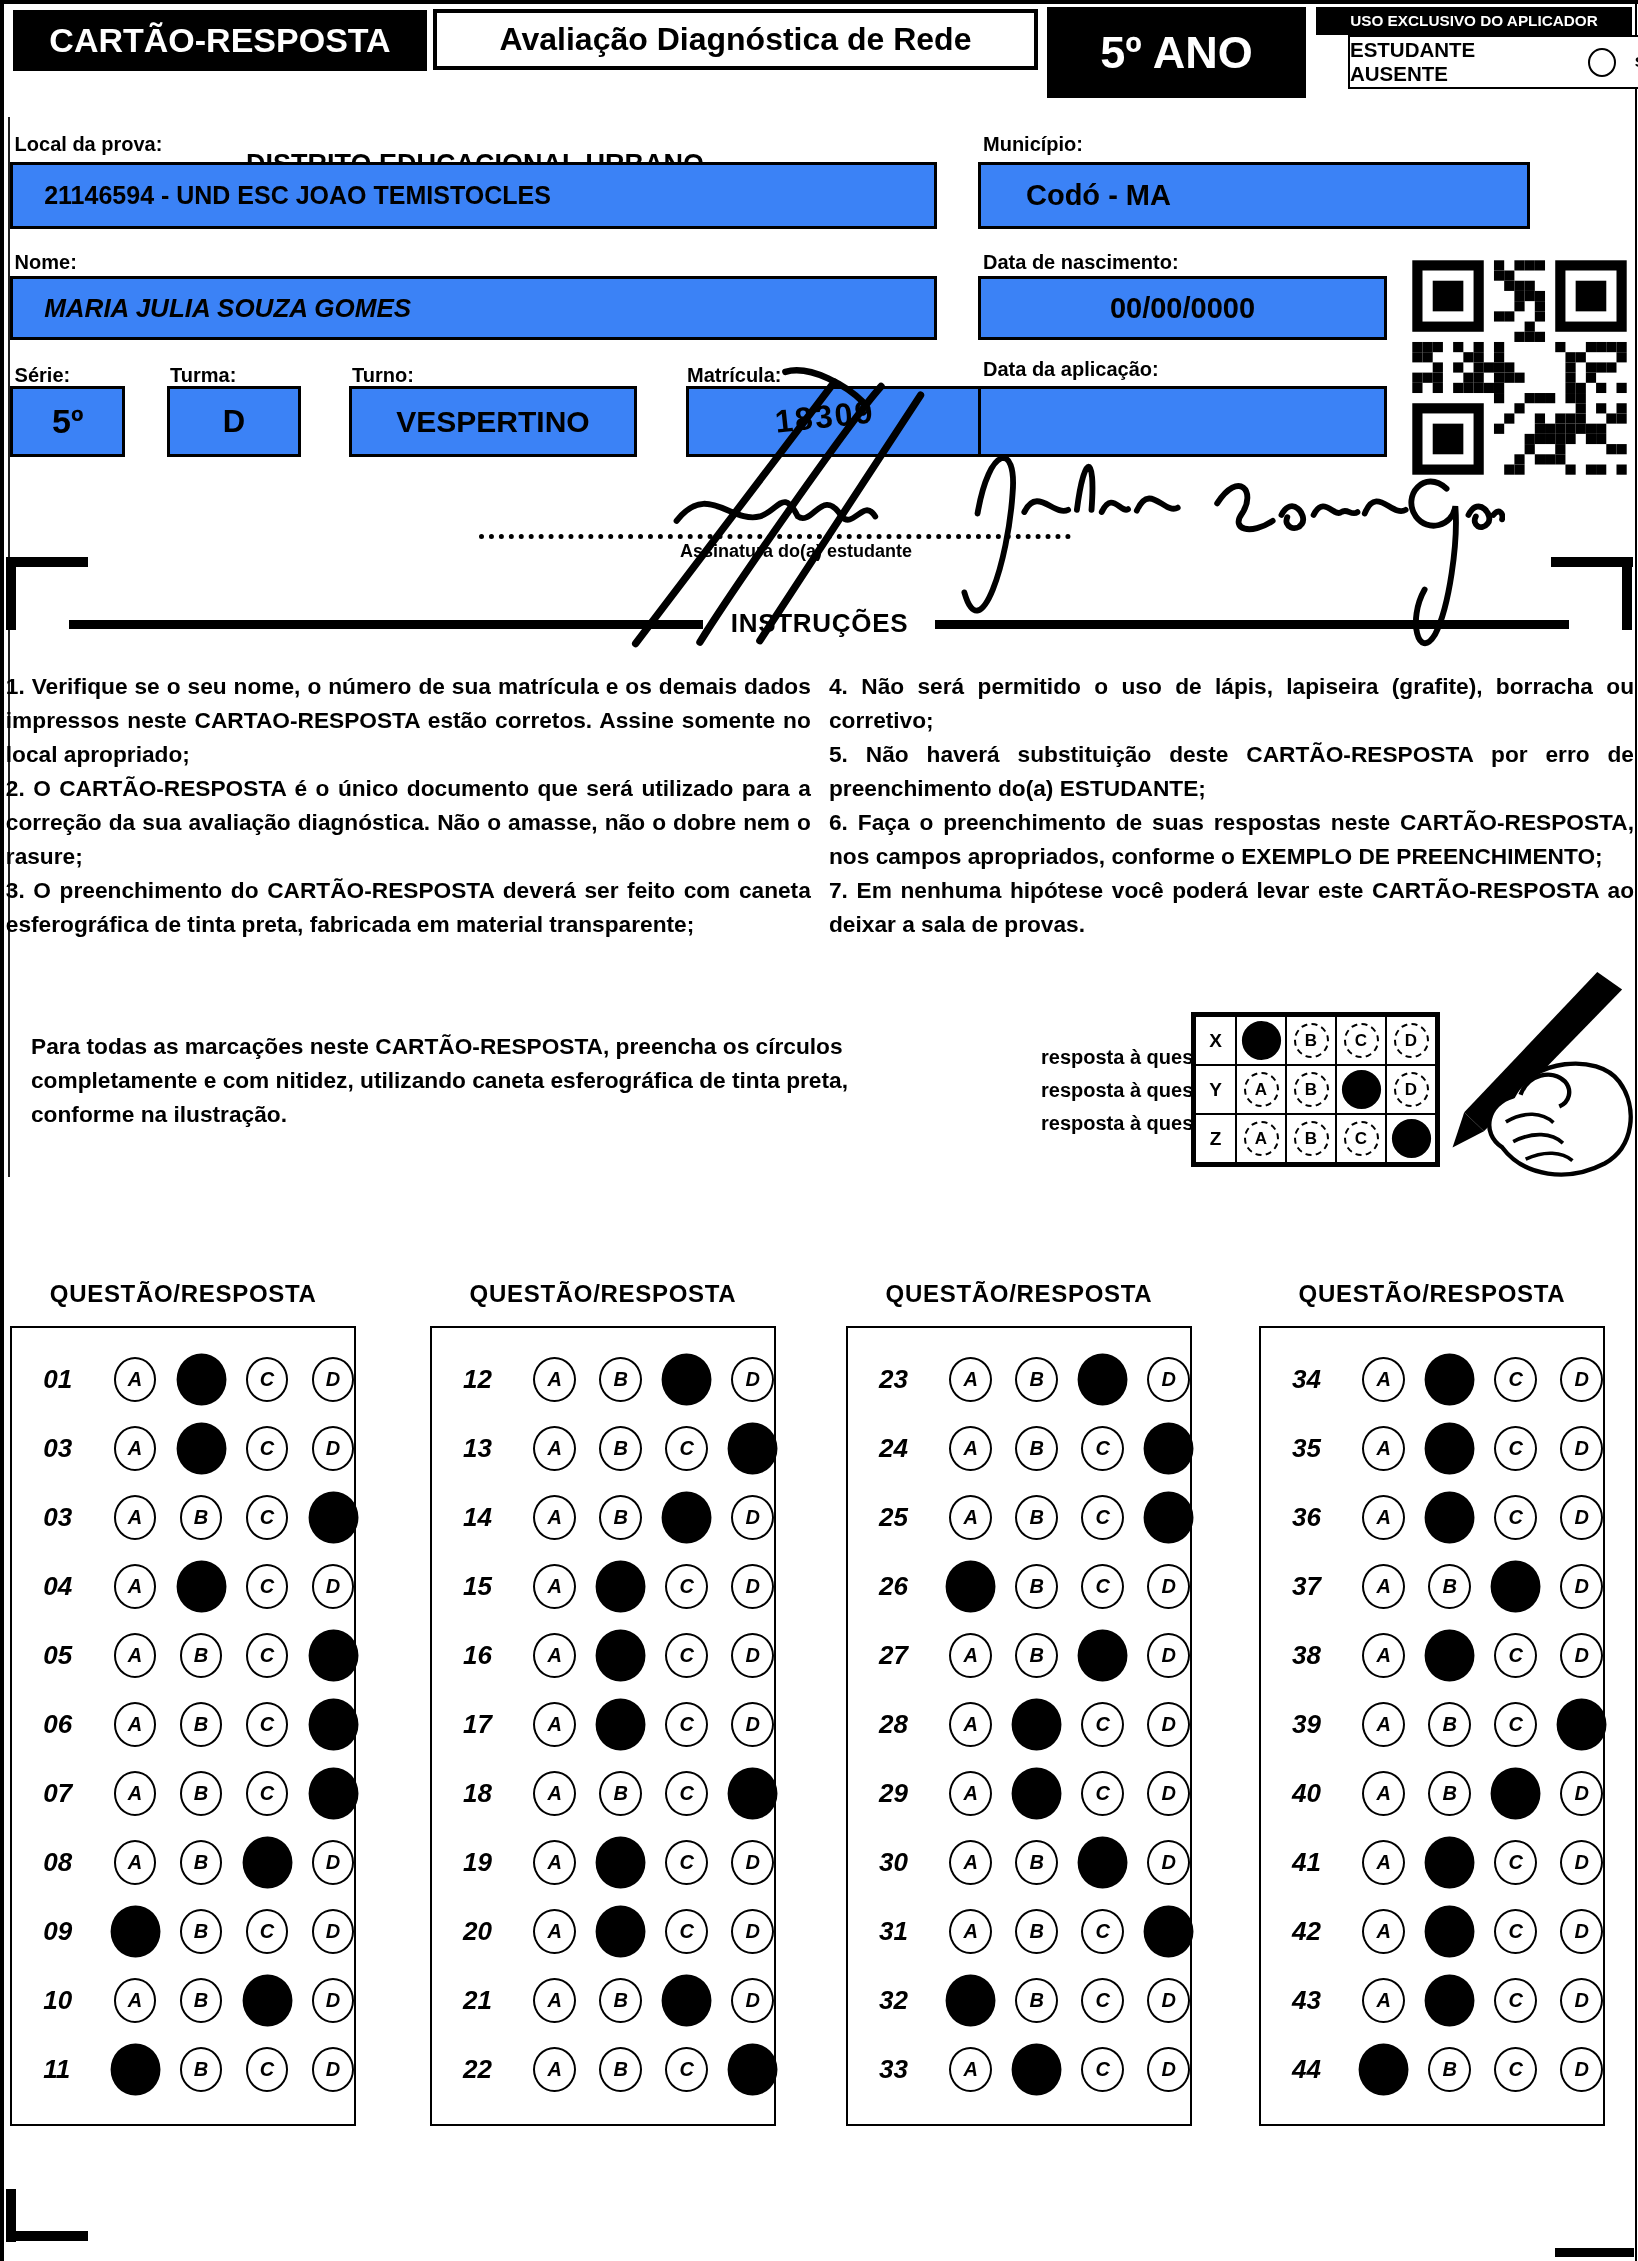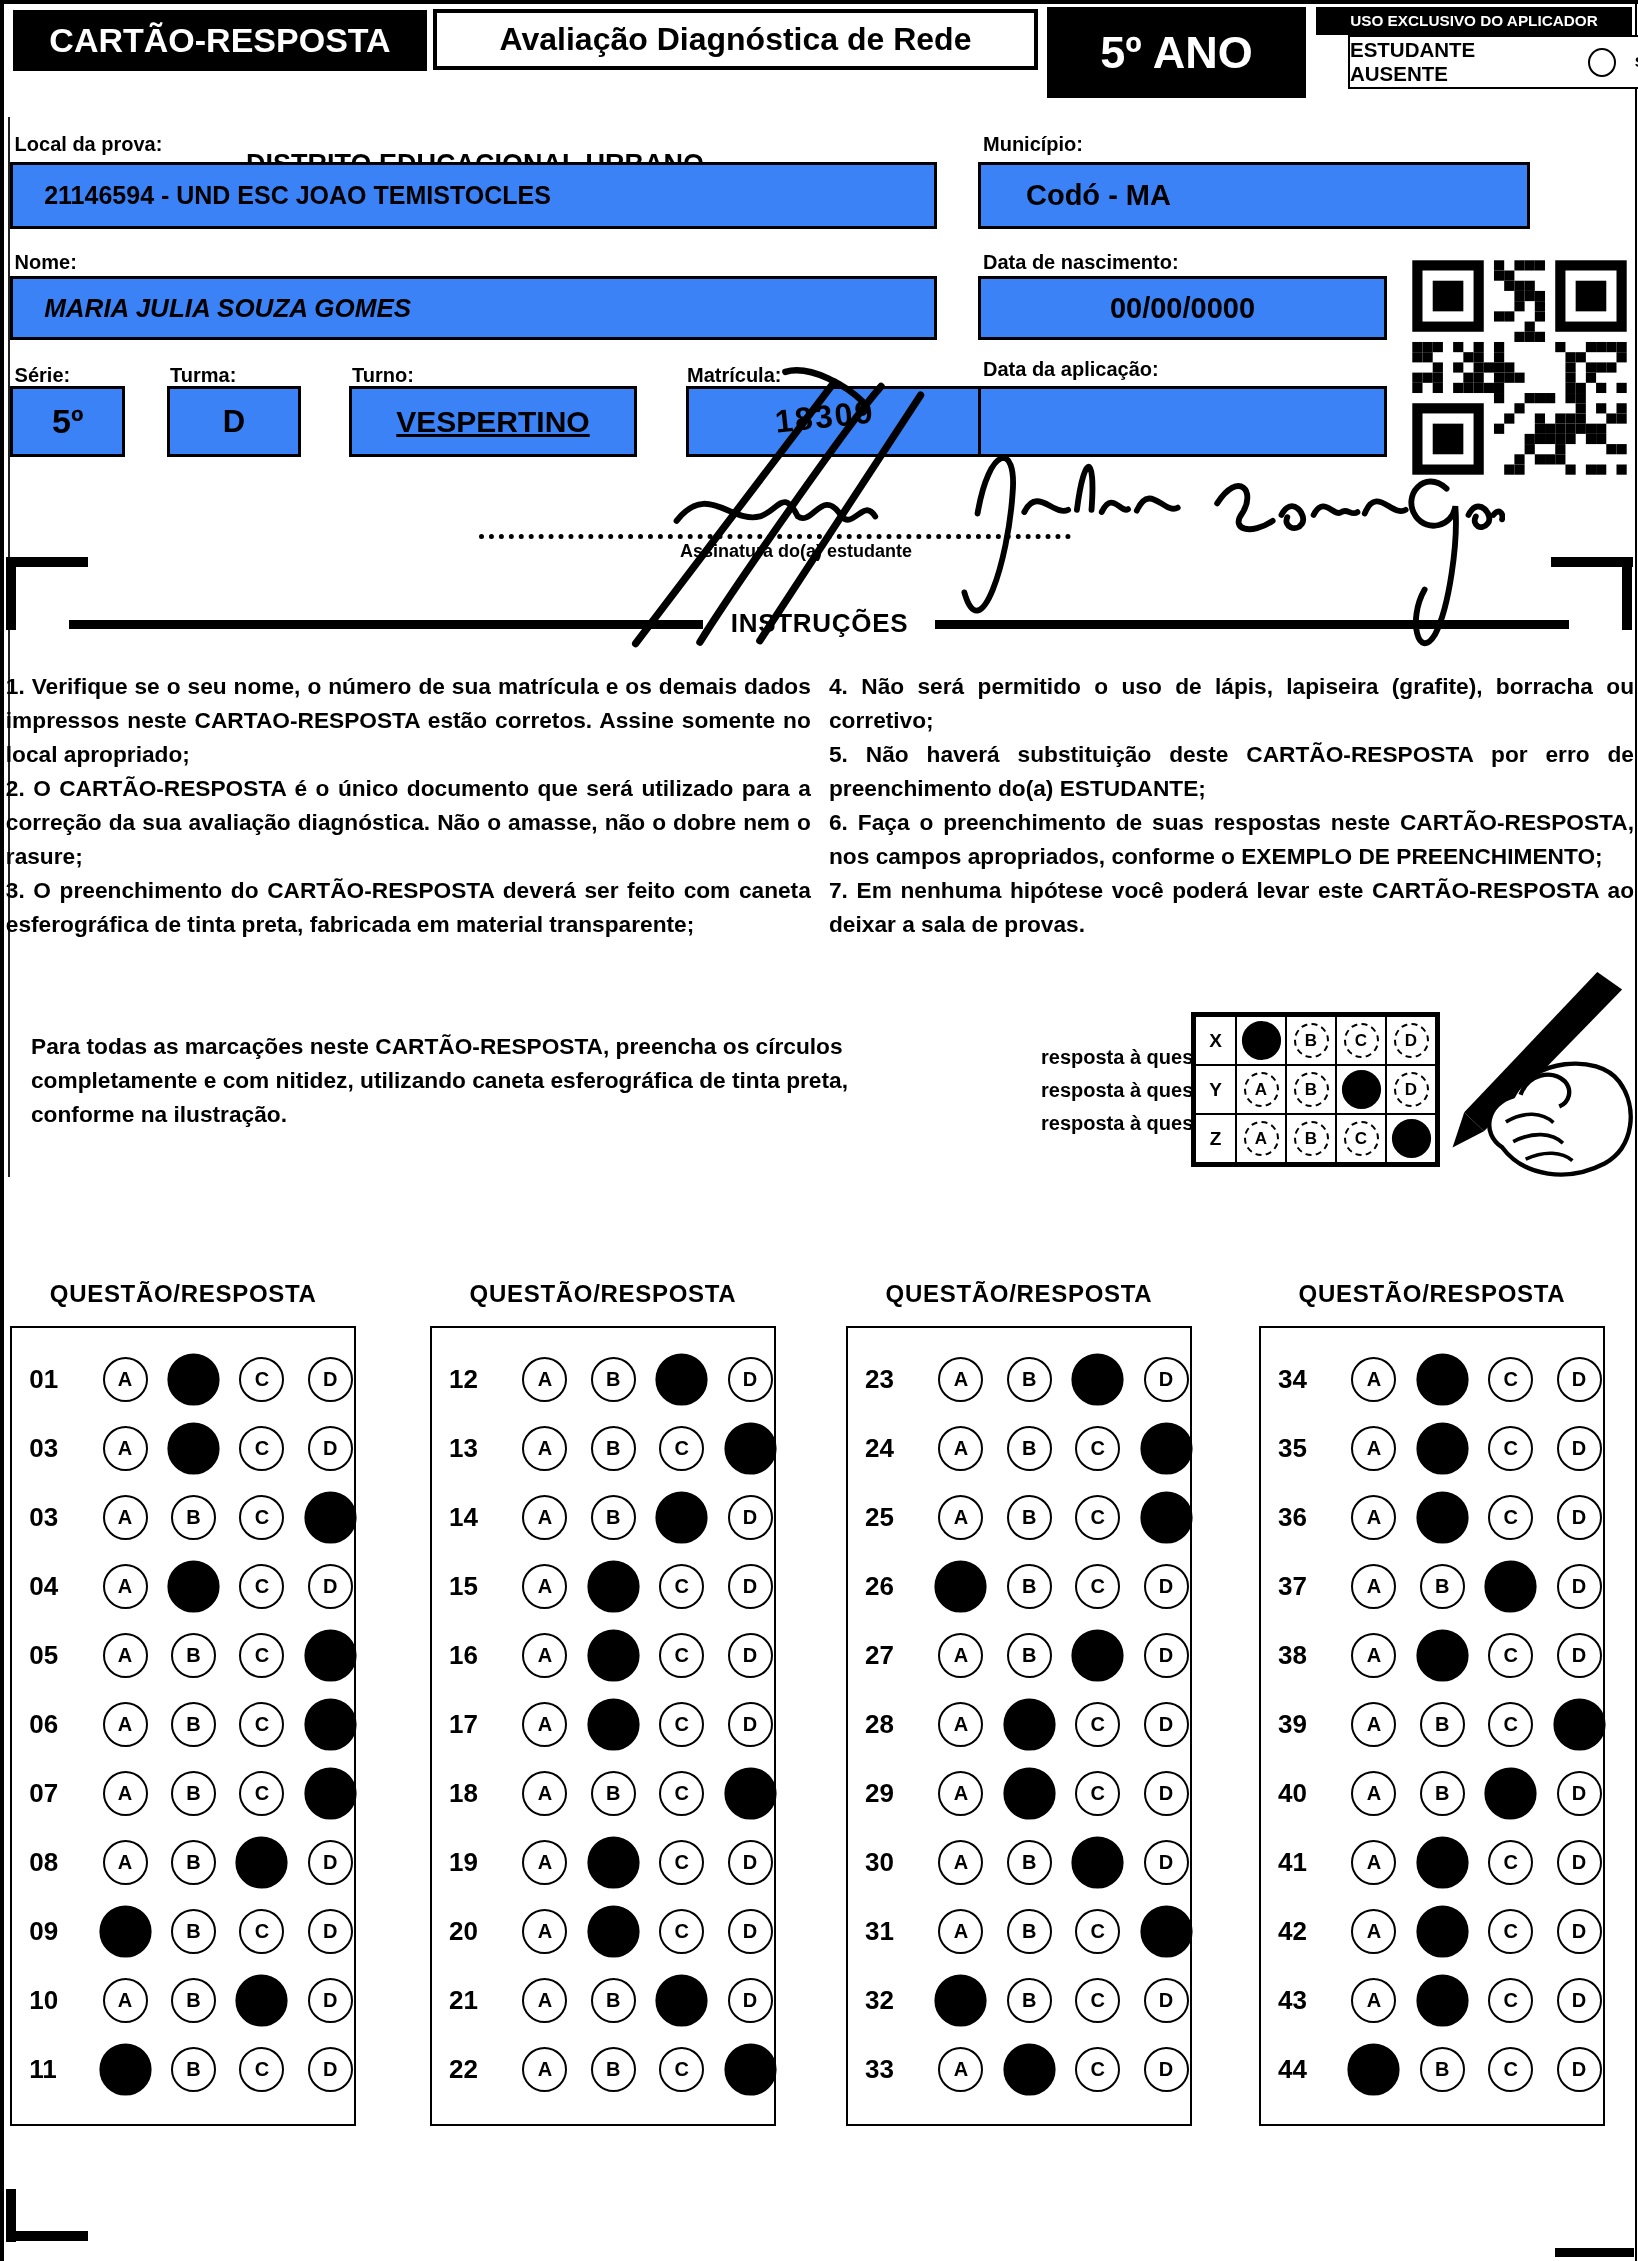--- a/index.html
+++ b/index.html
@@ -264,7 +264,7 @@
     <span class="val" style="font-size:31px;">D</span>
   </div>
   <div class="abs fbox center" style="left:349px;top:386px;width:288px;height:71px;">
-    <span class="val" style="font-size:30px;text-decoration:underline;">VESPERTINO</span>
+    <span class="val" style="font-size:30px;">VESPERTINO</span>
   </div>
   <div class="abs fbox" style="left:686px;top:386px;width:395px;height:71px;">
     <span class="val" style="padding-left:86px;font-size:32px;letter-spacing:2.2px;transform:rotate(-6deg);">18309</span>

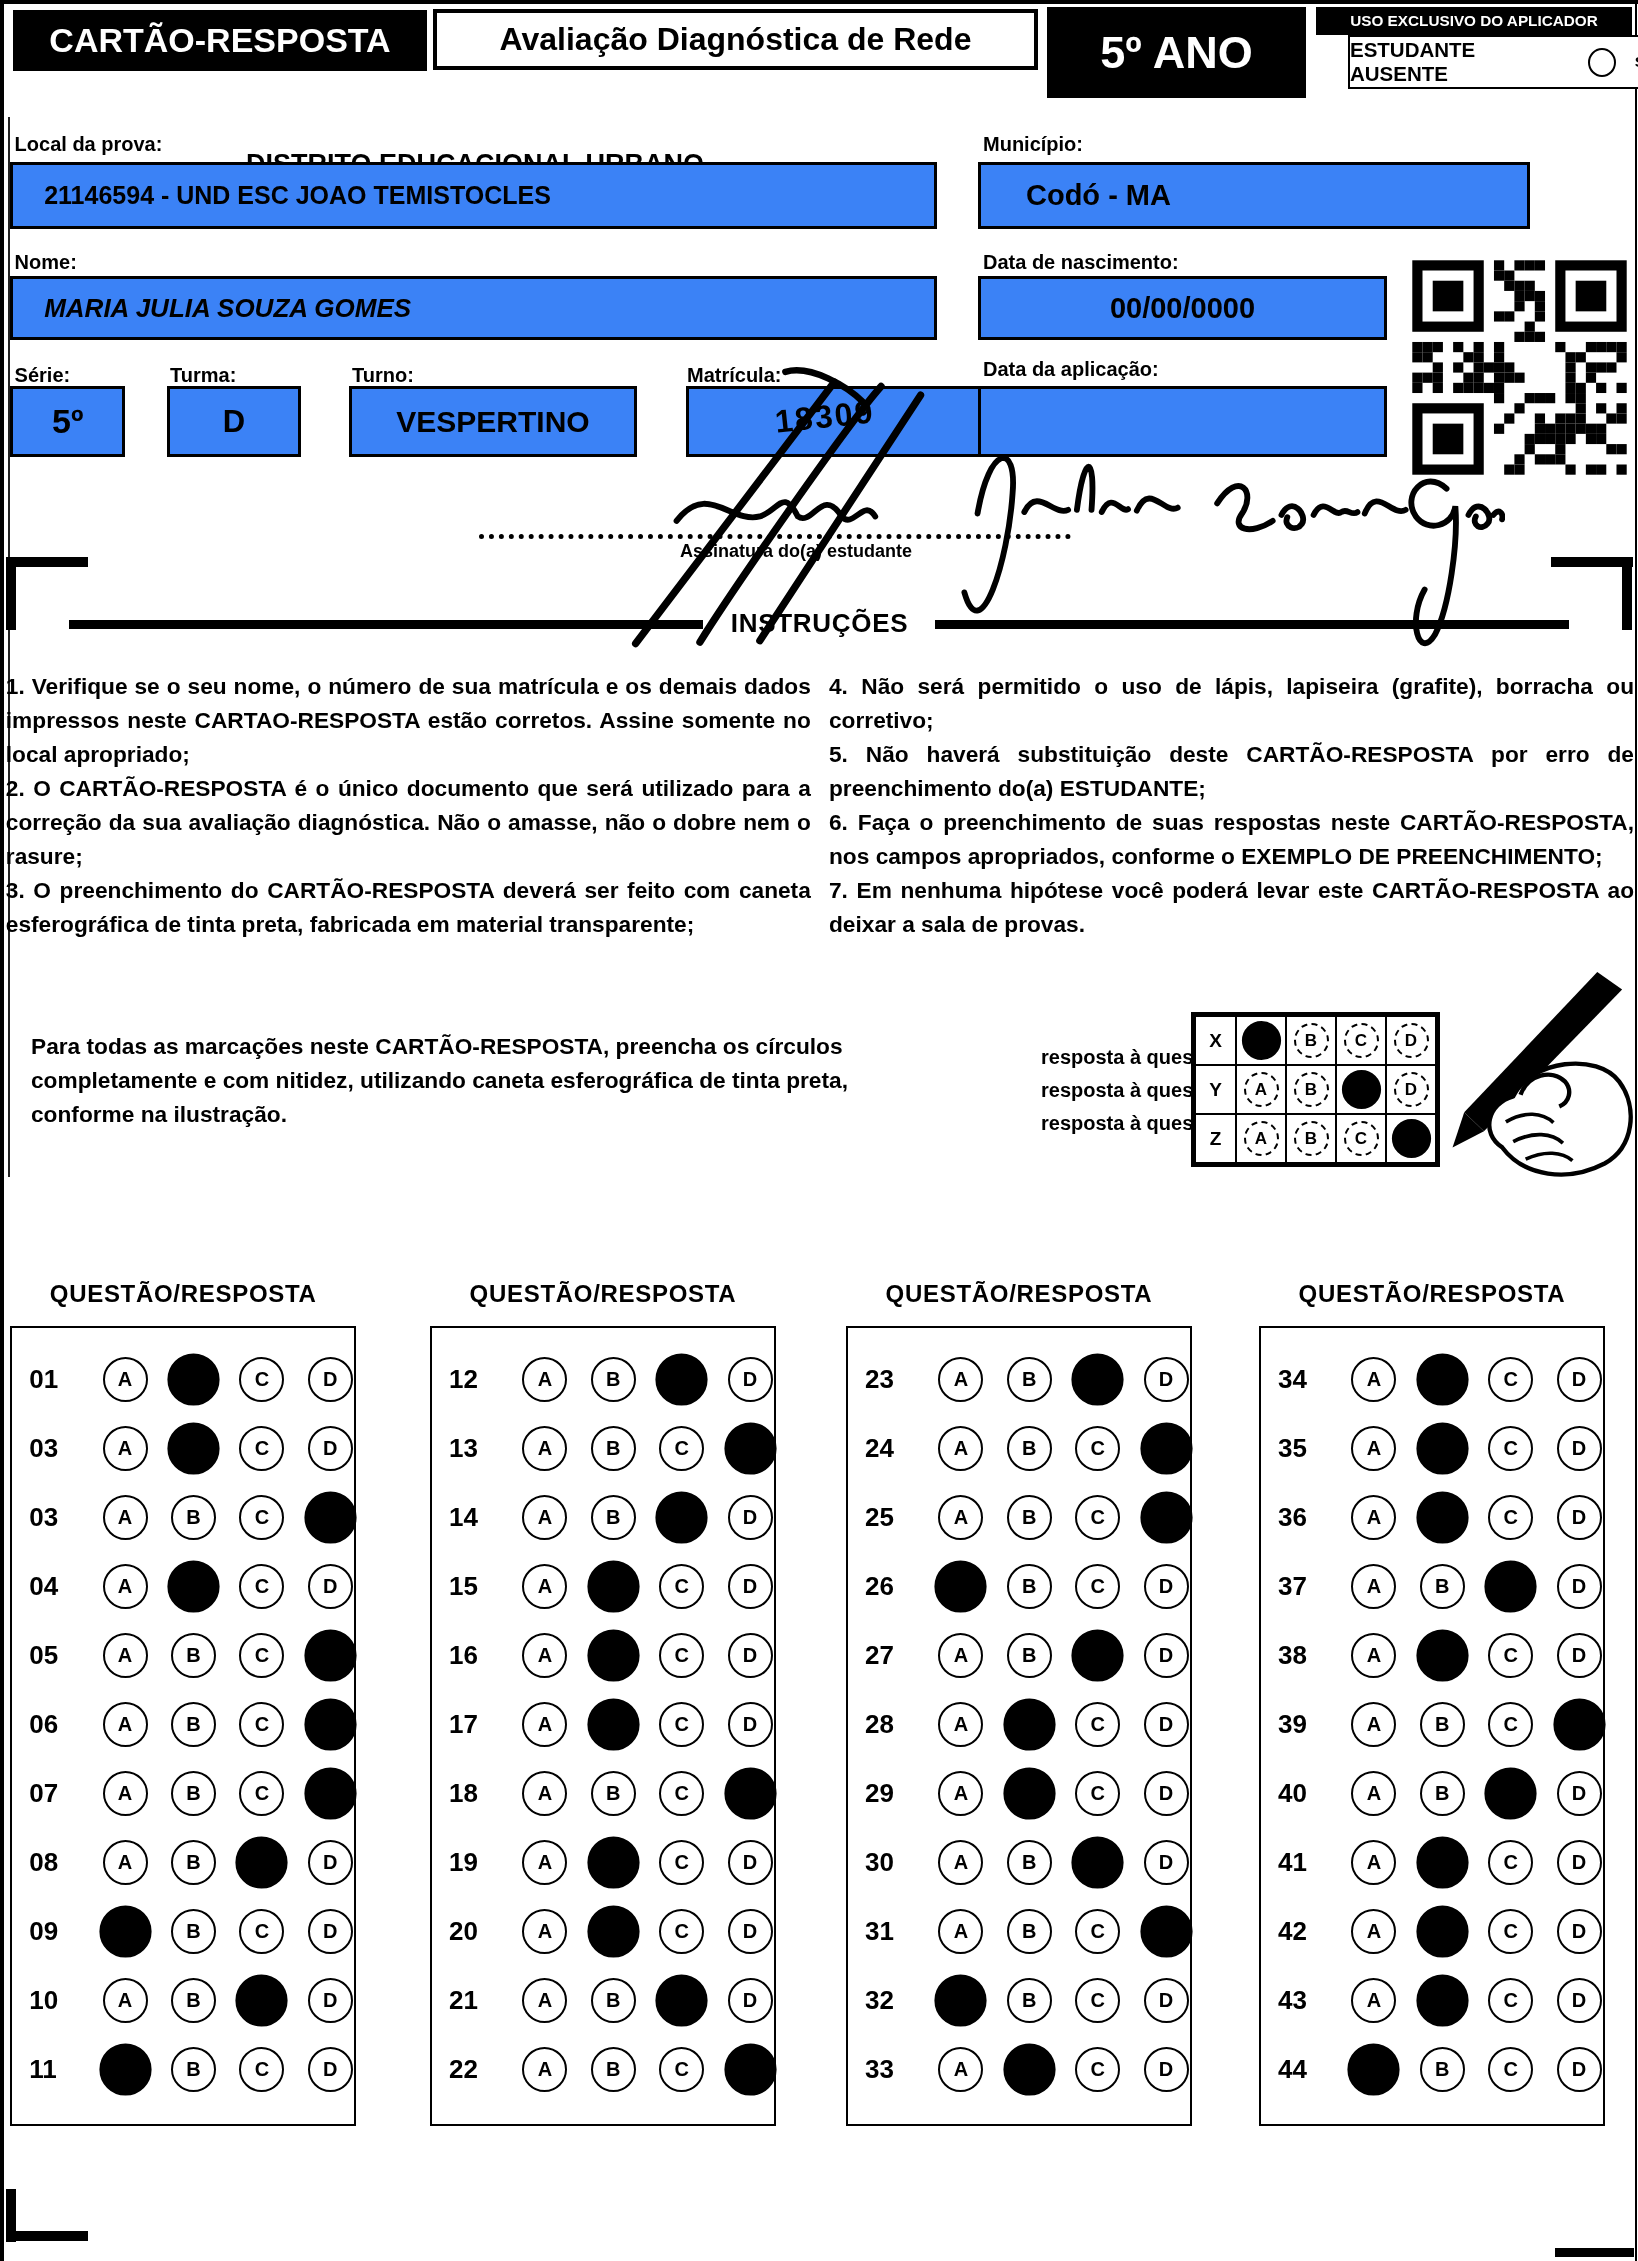--- a/index.html
+++ b/index.html
@@ -63,7 +63,7 @@
   .ans-col:nth-child(4){left:1259px;}
   .ans-header{text-align:center;font-size:24px;font-weight:bold;letter-spacing:0.7px;margin-bottom:17.5px;}
   .ans-block{border:2.2px solid #000;height:800px;box-sizing:border-box;padding-top:17.5px;background:#fff;}
-  .ans-row{display:flex;align-items:center;height:69px;padding-left:17px;}
+  .ans-row{display:flex;align-items:center;height:69px;padding-left:31px;font-style:italic;}
   .ans-num{width:50px;font-size:26px;font-weight:bold;}
   .bubble{width:45px;height:45px;border:2.2px solid #000;border-radius:50%;box-sizing:border-box;
           display:flex;align-items:center;justify-content:center;font-size:20px;font-weight:bold;

